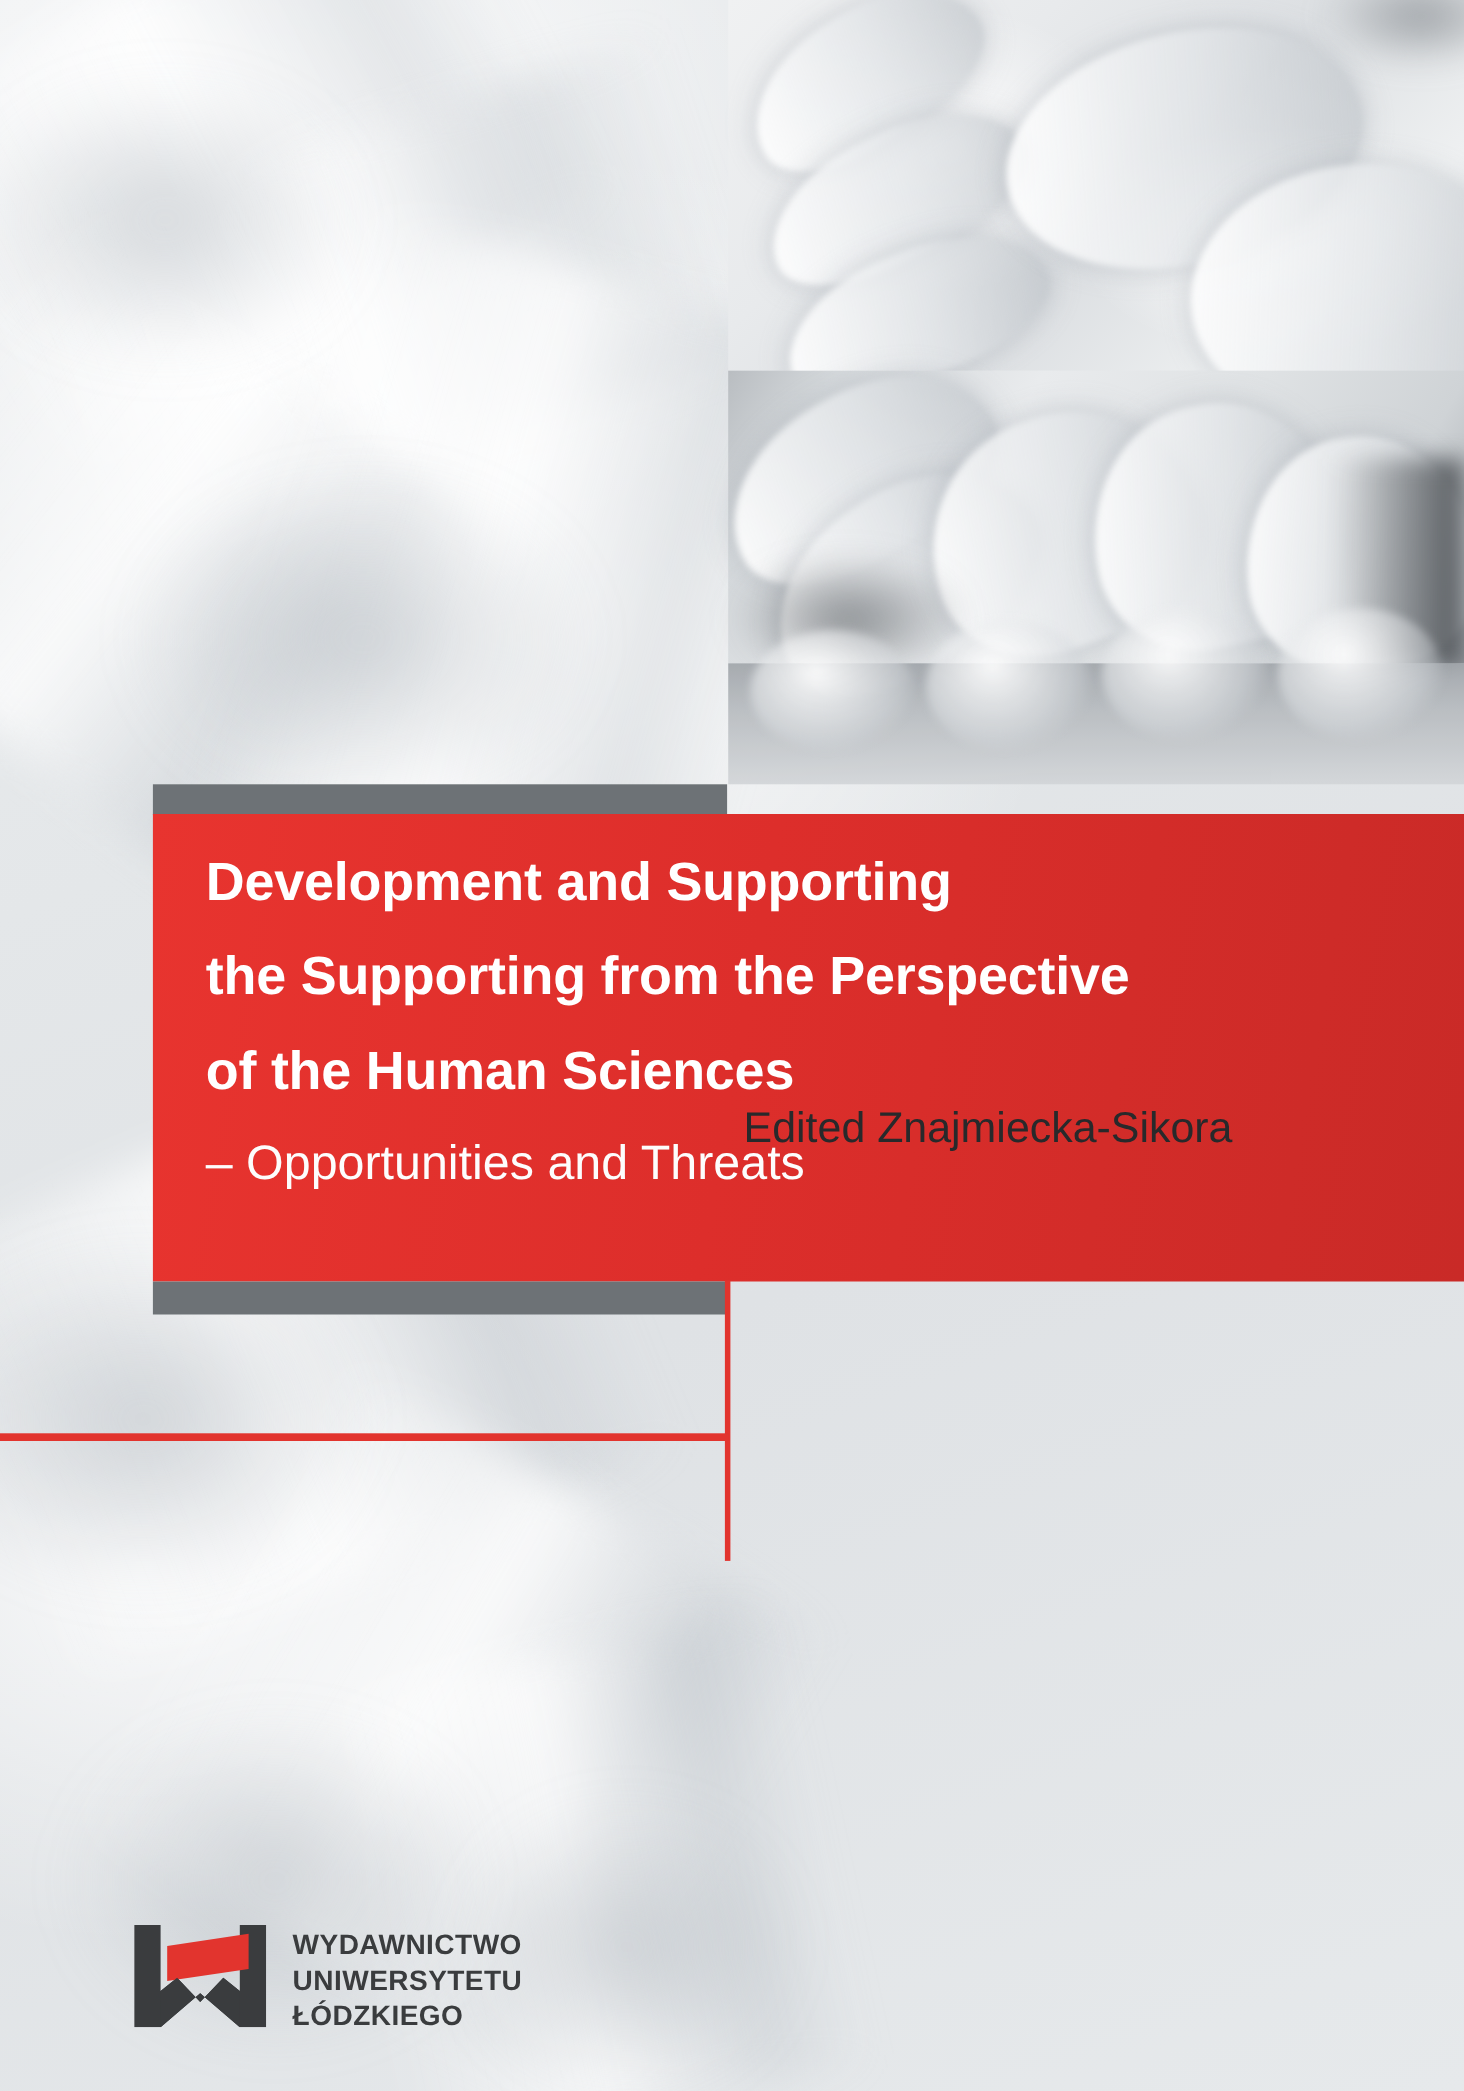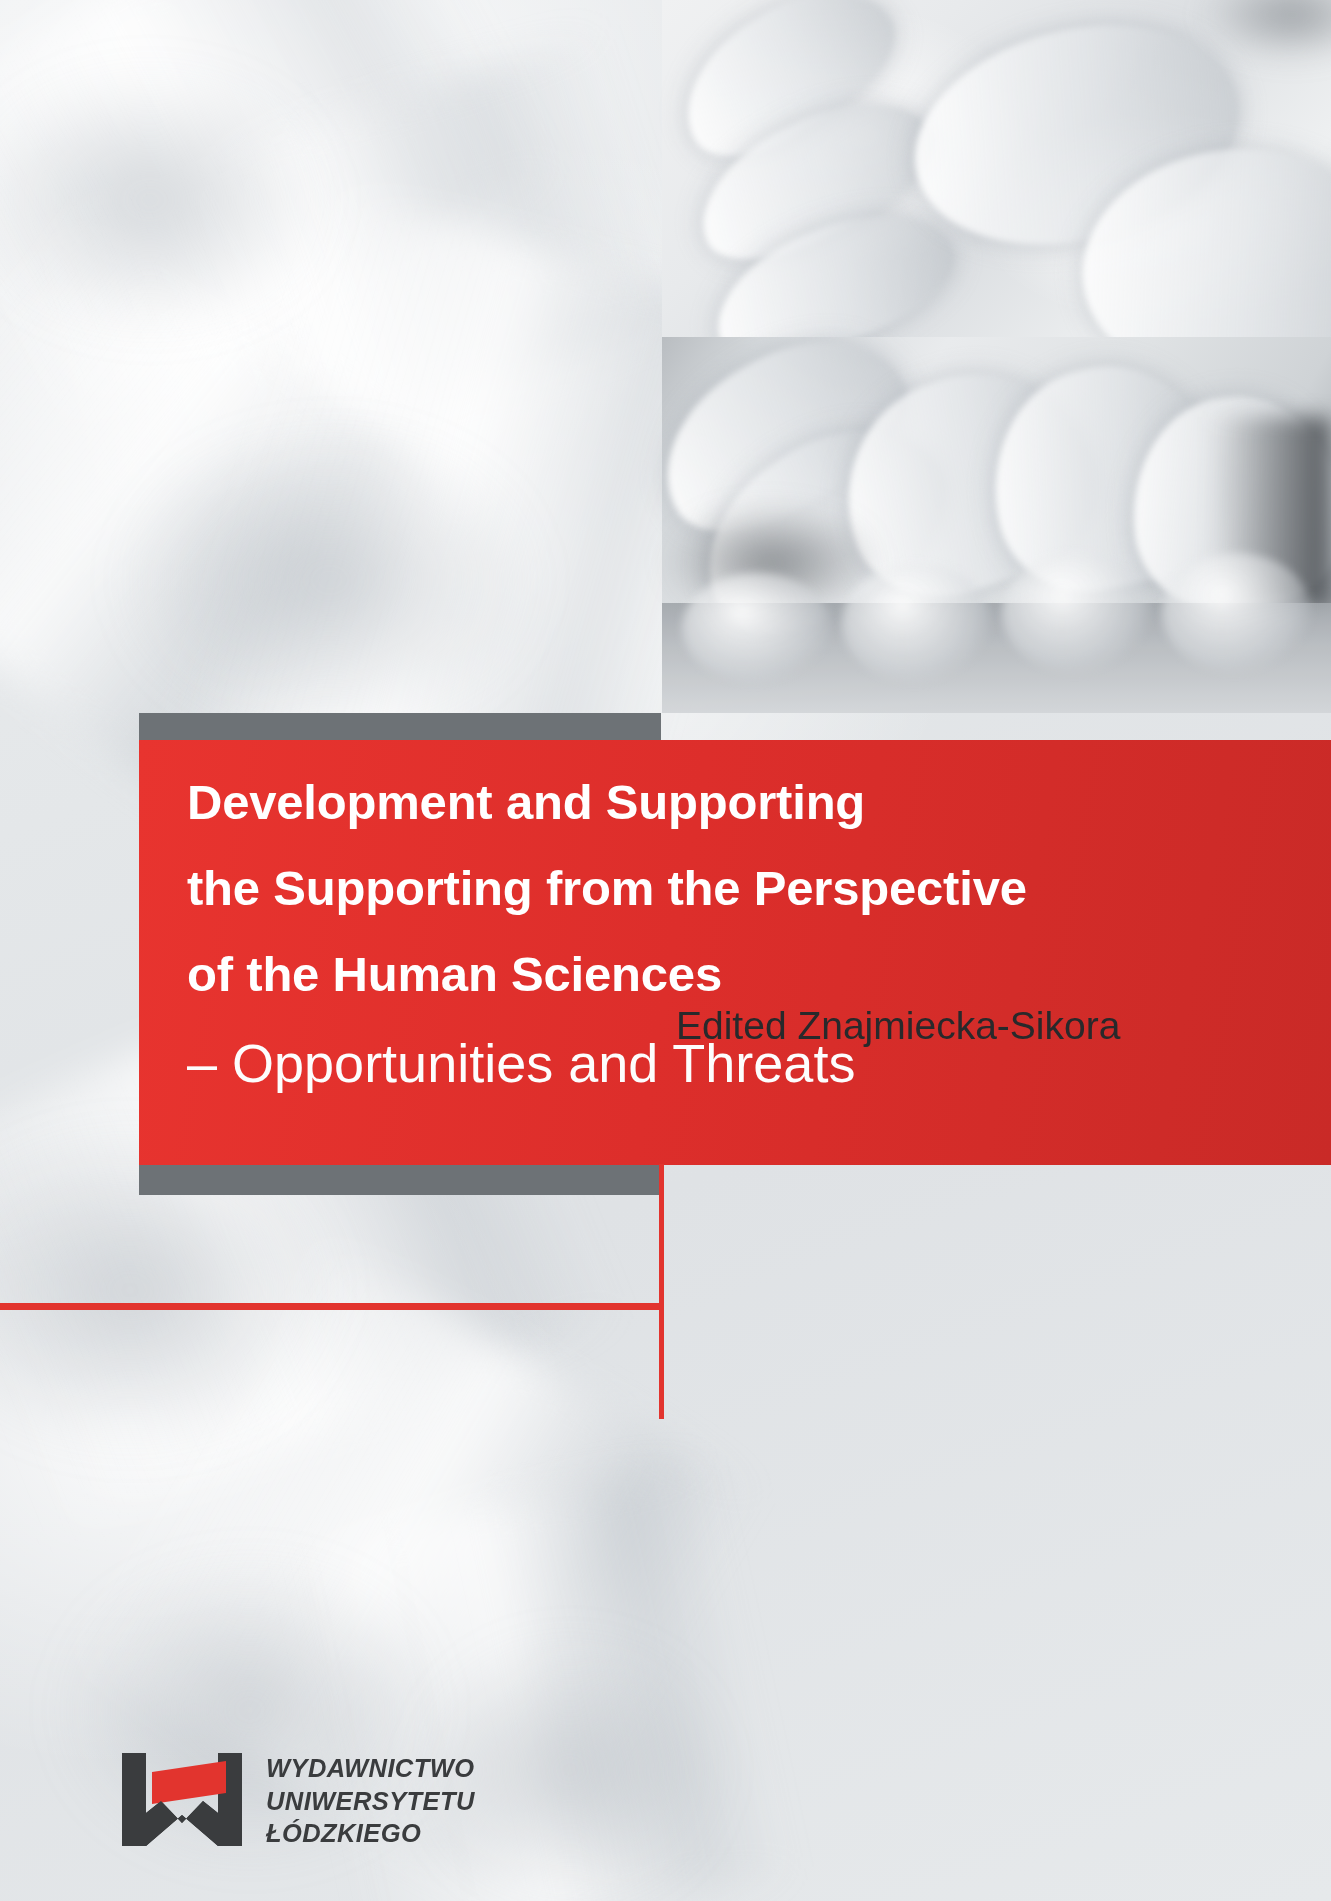--- a/index.html
+++ b/index.html
@@ -140,7 +140,7 @@
   }
   .t-sub {
     color: #fdfdfd;
-    font-size: 54px;
+    font-size: 44px;
     font-weight: 400;
     line-height: 1.0;
     white-space: nowrap;

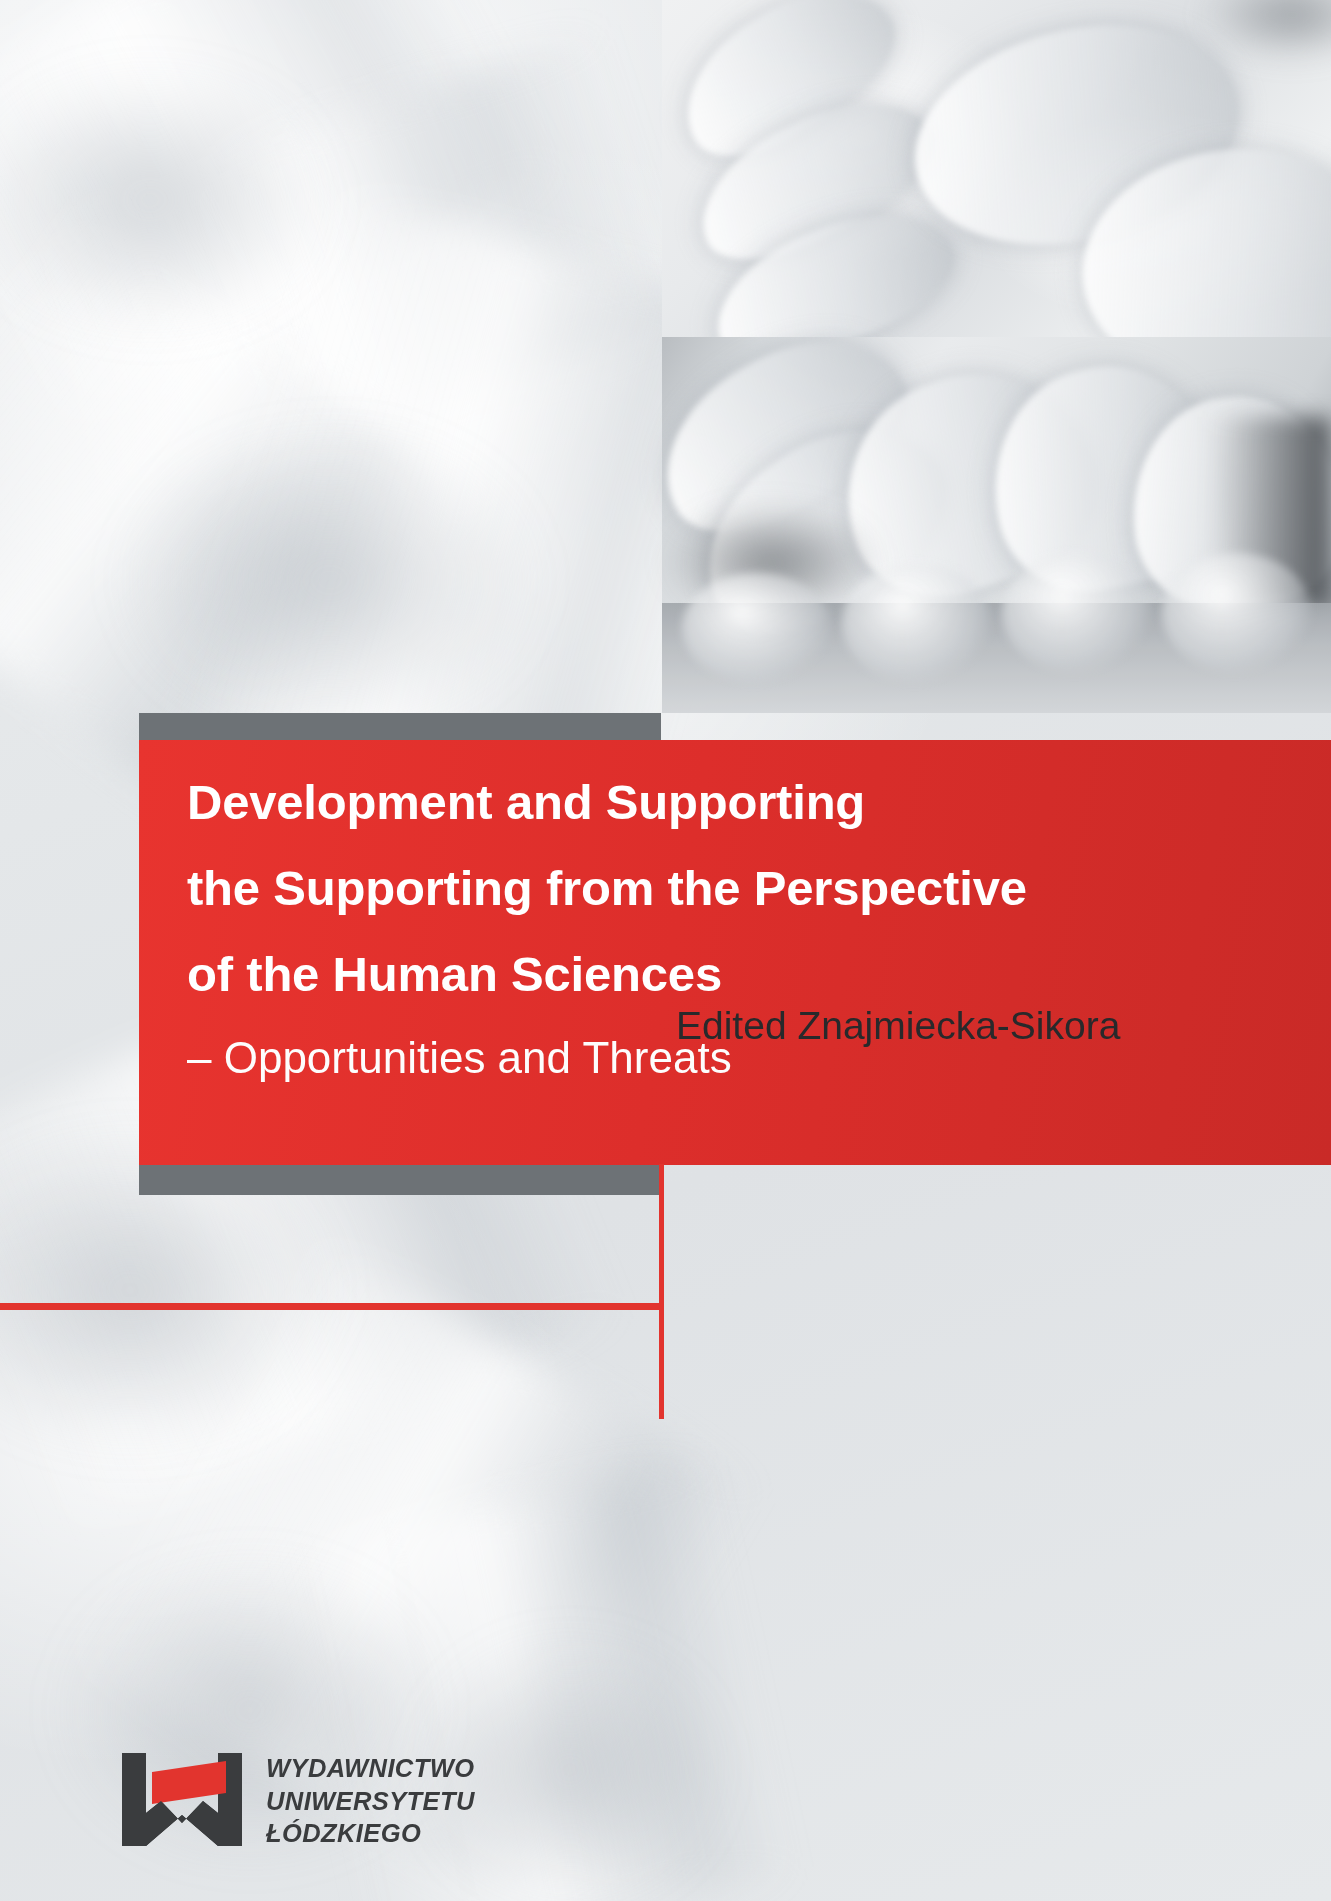--- a/index.html
+++ b/index.html
@@ -183,8 +183,7 @@
     position: absolute;
     left: 122px; top: 1750px;
     display: flex;
-    align-items: center;
-    font-style: italic;
+    align-items: flex-start;
   }
   .logo-mark { width: 120px; height: 93px; flex: 0 0 auto; }
   .pub-text {

